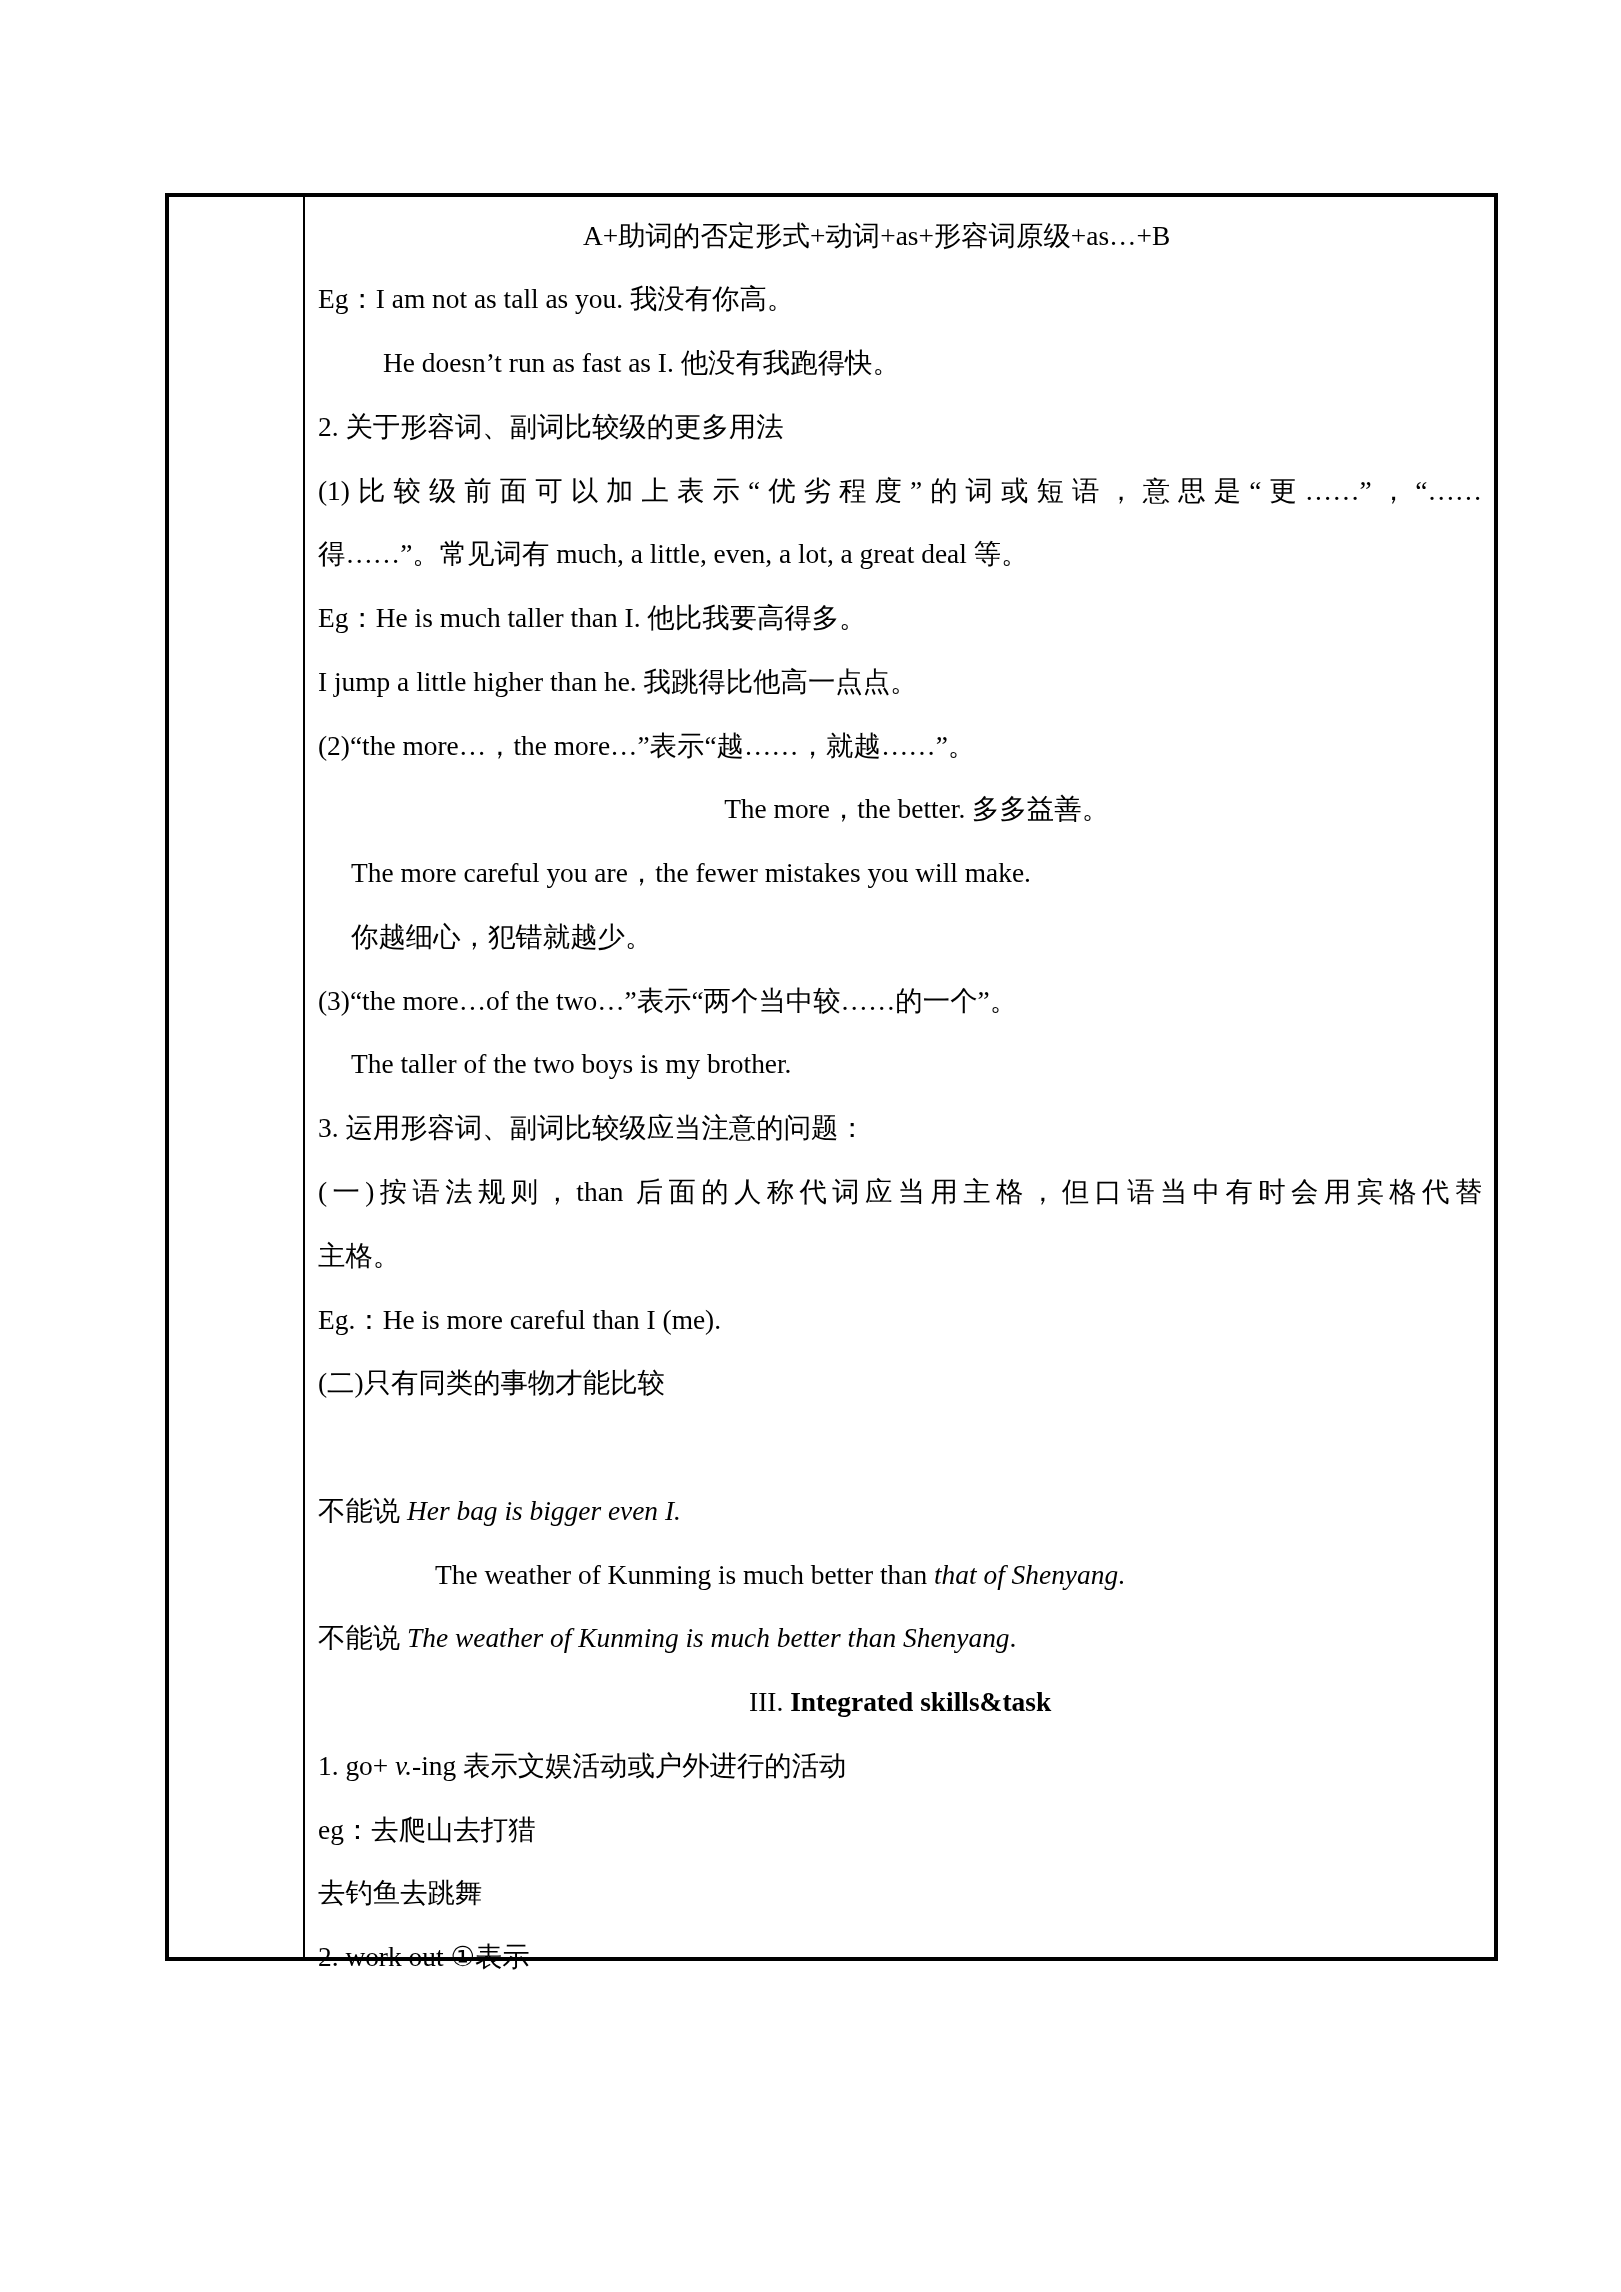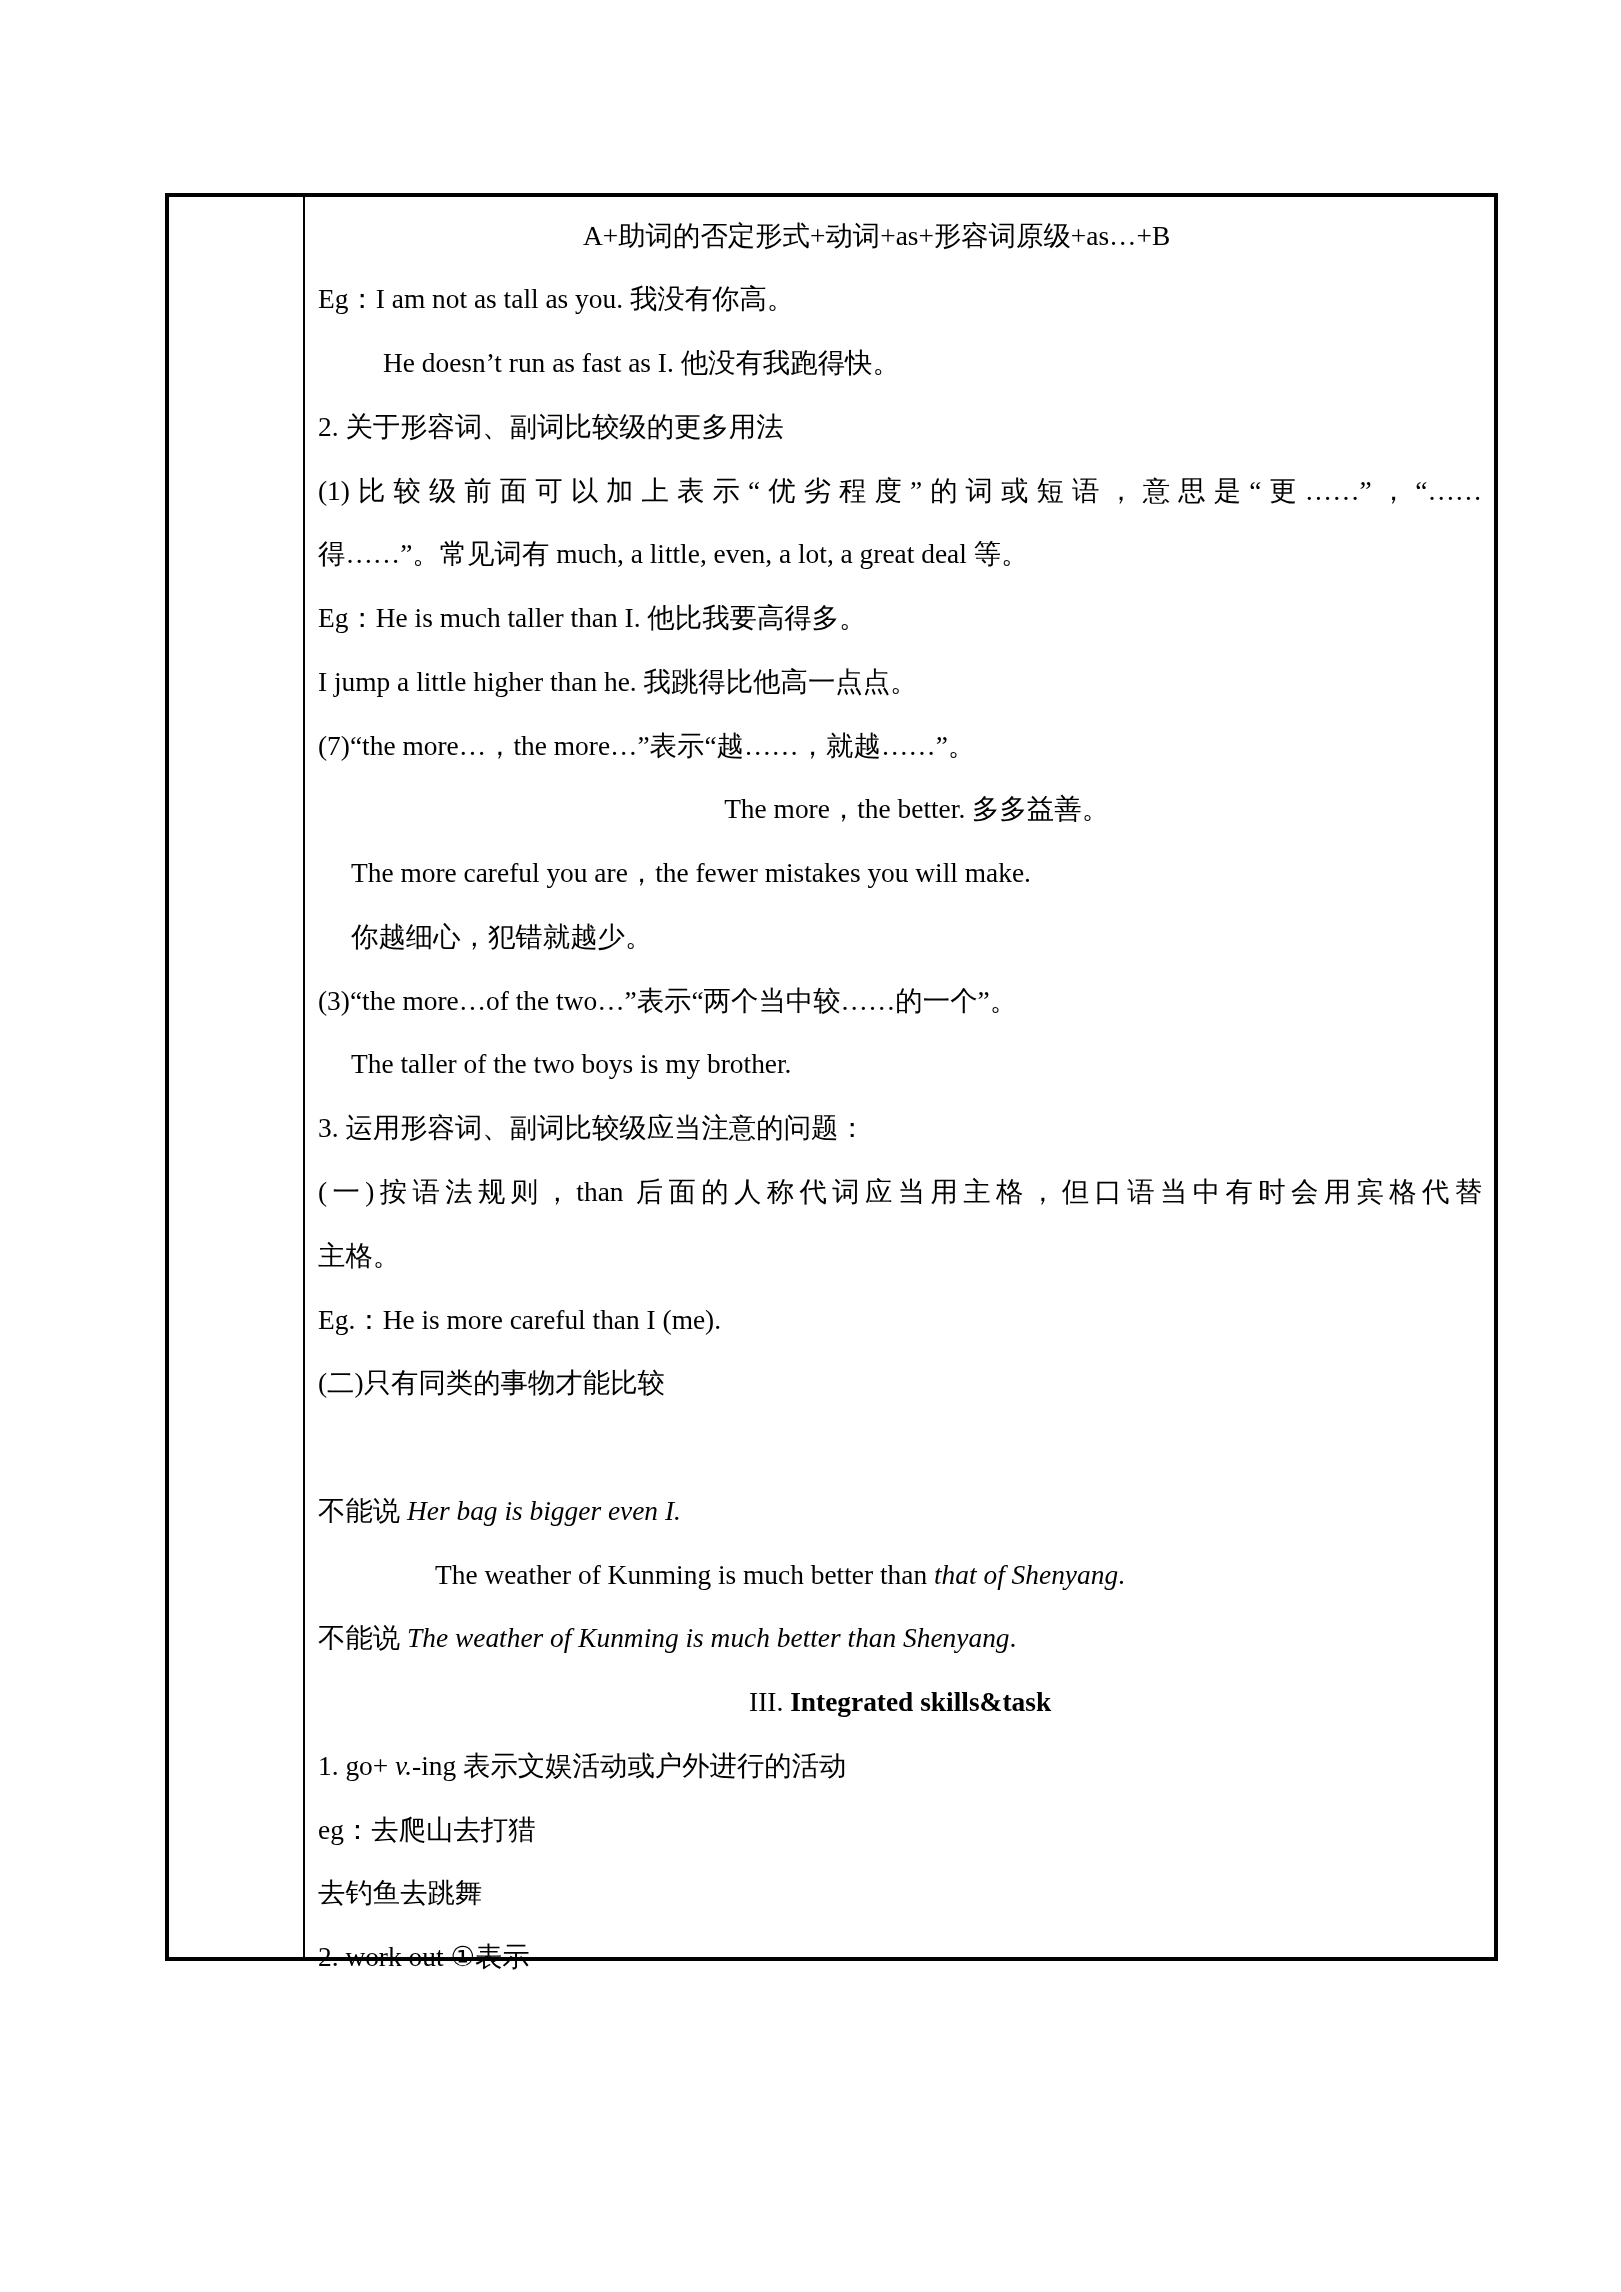--- a/index.html
+++ b/index.html
@@ -30,7 +30,7 @@
       <div class="line" style="top: 338px; left: 0px;"><span>得……”。常见词有 much, a little, even, a lot, a great deal 等。</span></div>
       <div class="line" style="top: 402px; left: 0px;"><span>Eg：He is much taller than I.  他比我要高得多。</span></div>
       <div class="line" style="top: 466px; left: 0px;"><span>I jump a little higher than he.  我跳得比他高一点点。</span></div>
-      <div class="line" style="top: 530px; left: 0px;"><span>(7)“the more…，the more…”表示“越……，就越……”。</span></div>
+      <div class="line" style="top: 530px; left: 0px;"><span>(2)“the more…，the more…”表示“越……，就越……”。</span></div>
       <div class="line" style="top: 593px; left: 33px; text-align: center;"><span>The more，the better.  多多益善。</span></div>
       <div class="line" style="top: 657px; left: 33px;"><span>The more careful you are，the fewer mistakes you will make.</span></div>
       <div class="line" style="top: 721px; left: 33px;"><span>你越细心，犯错就越少。</span></div>

